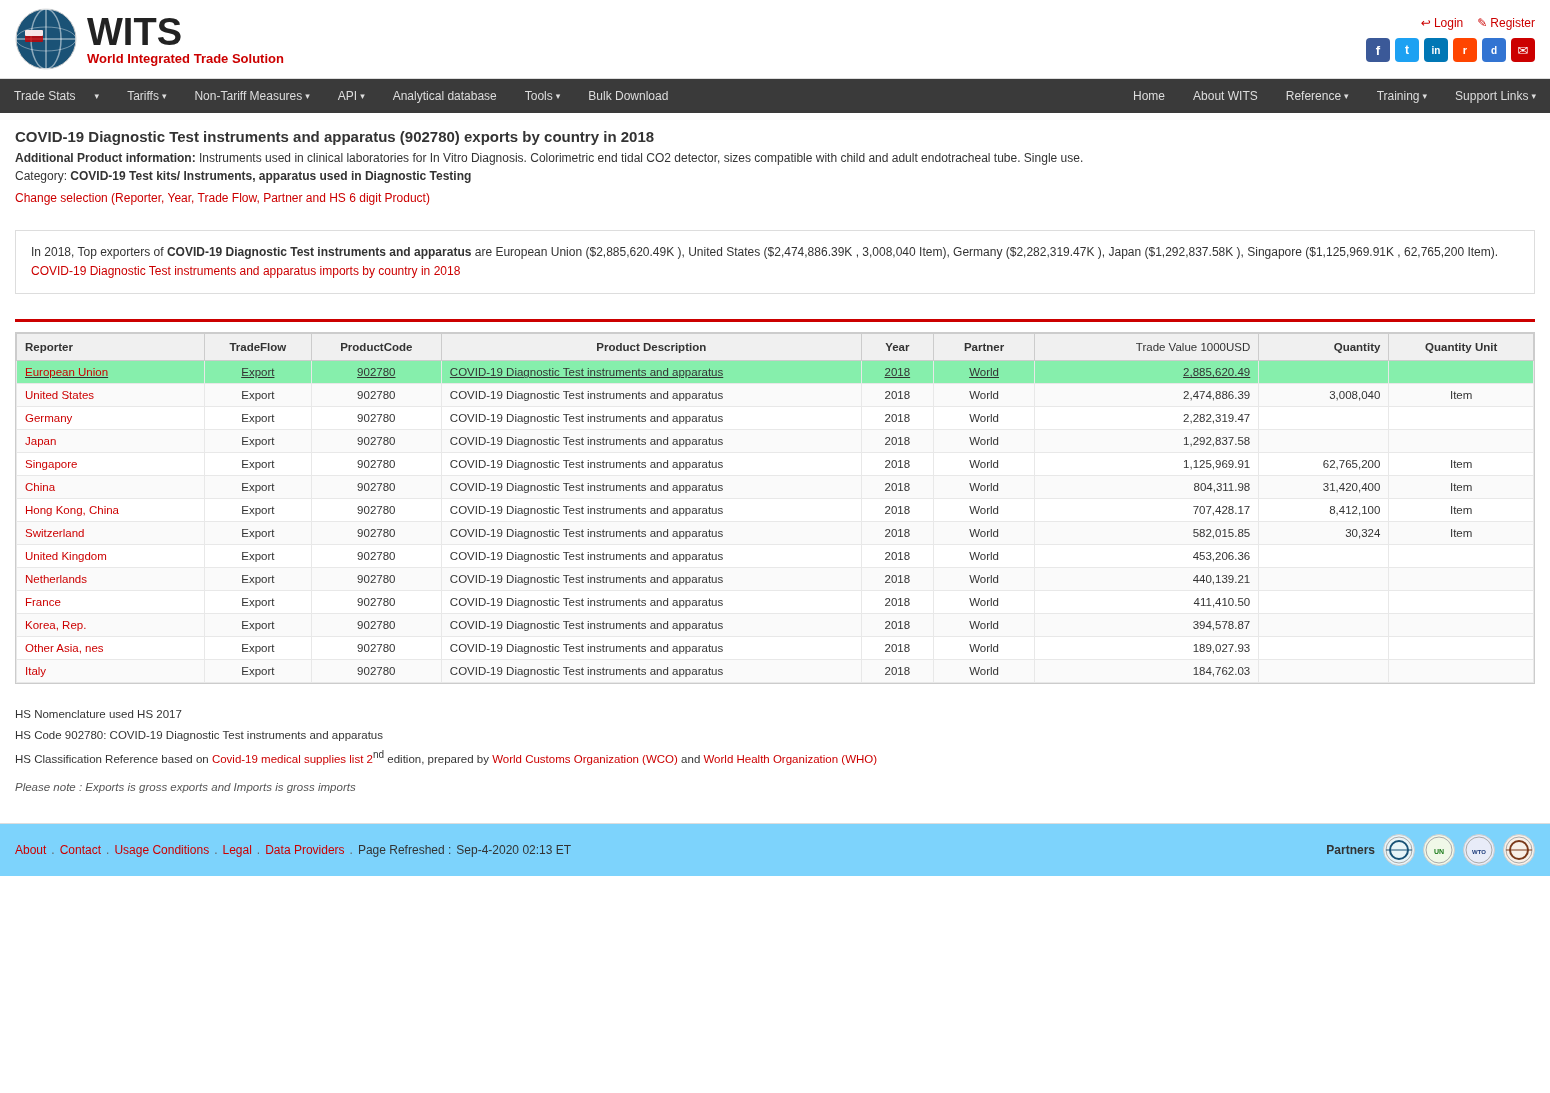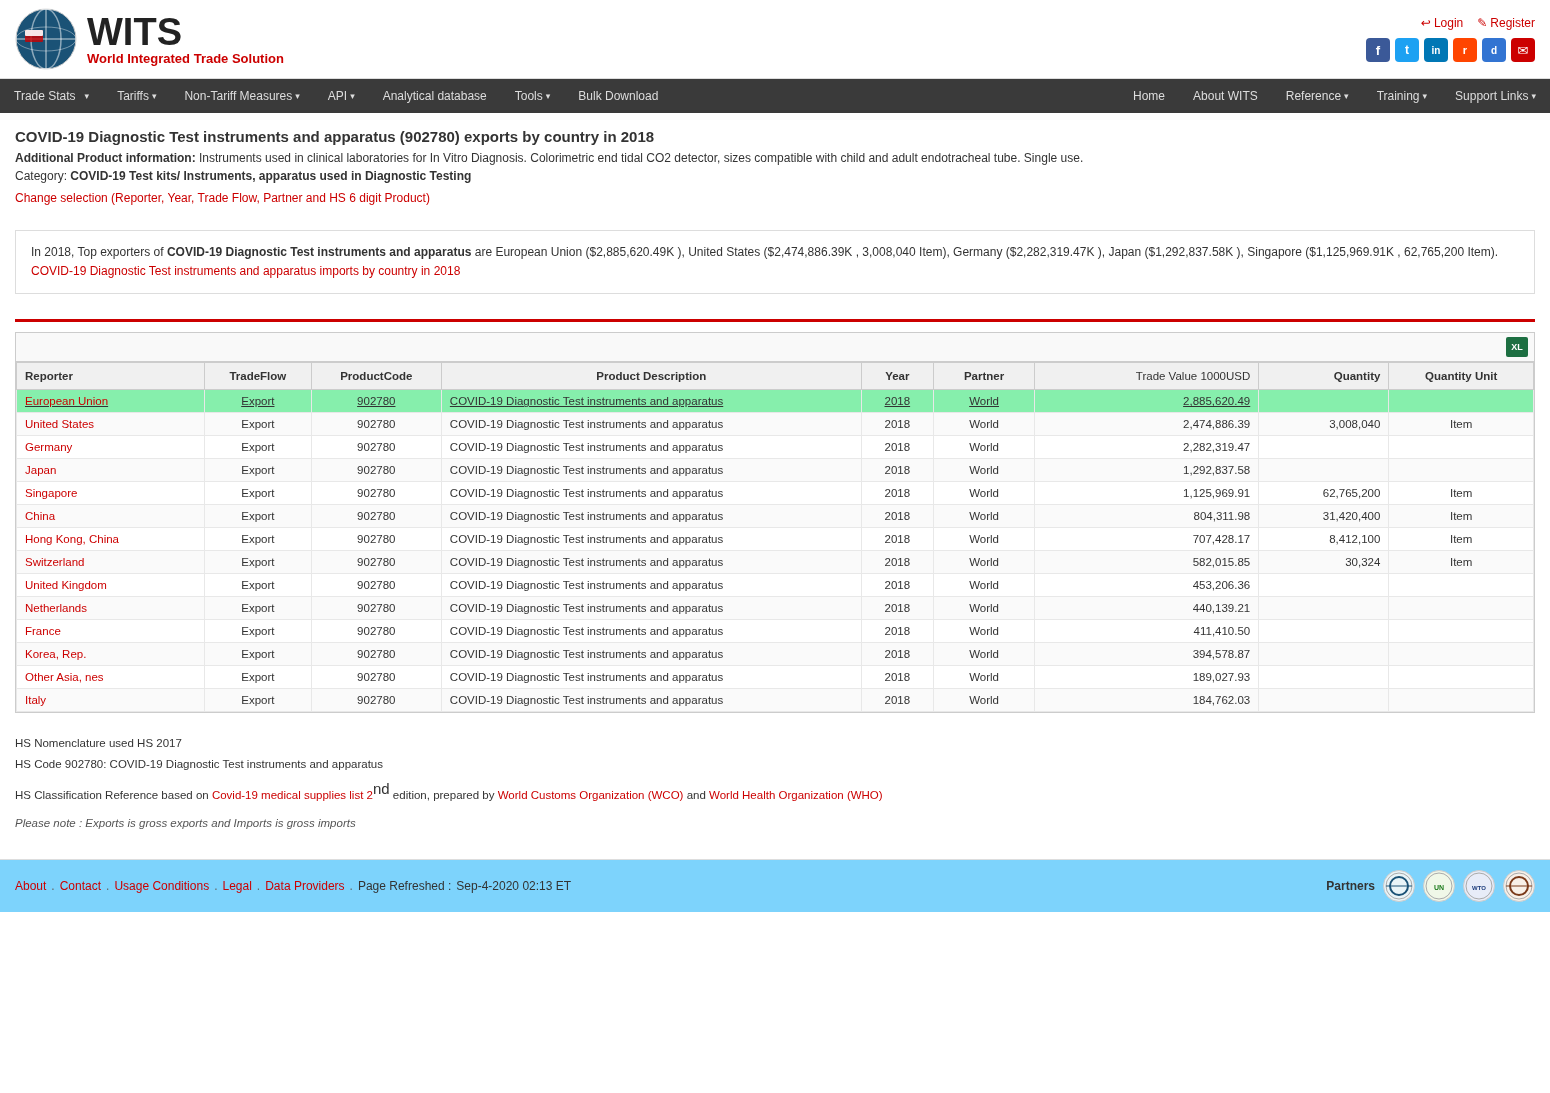--- a/index.html
+++ b/index.html
@@ -56,7 +56,7 @@
 
 <nav style="background:#3a3a3a; display:flex; align-items:center; justify-content:space-between;">
   <div style="display:flex;">
-    <div style="color:#ddd;font-size:12px;padding:10px 14px;cursor:pointer;display:flex;align-items:center;gap:9px;">
+    <div style="color:#ddd;font-size:12px;padding:10px 14px;cursor:pointer;display:flex;align-items:center;gap:19px;">
       <span>Trade Stats</span>
       <span style="font-size:9px;">▾</span>
     </div>

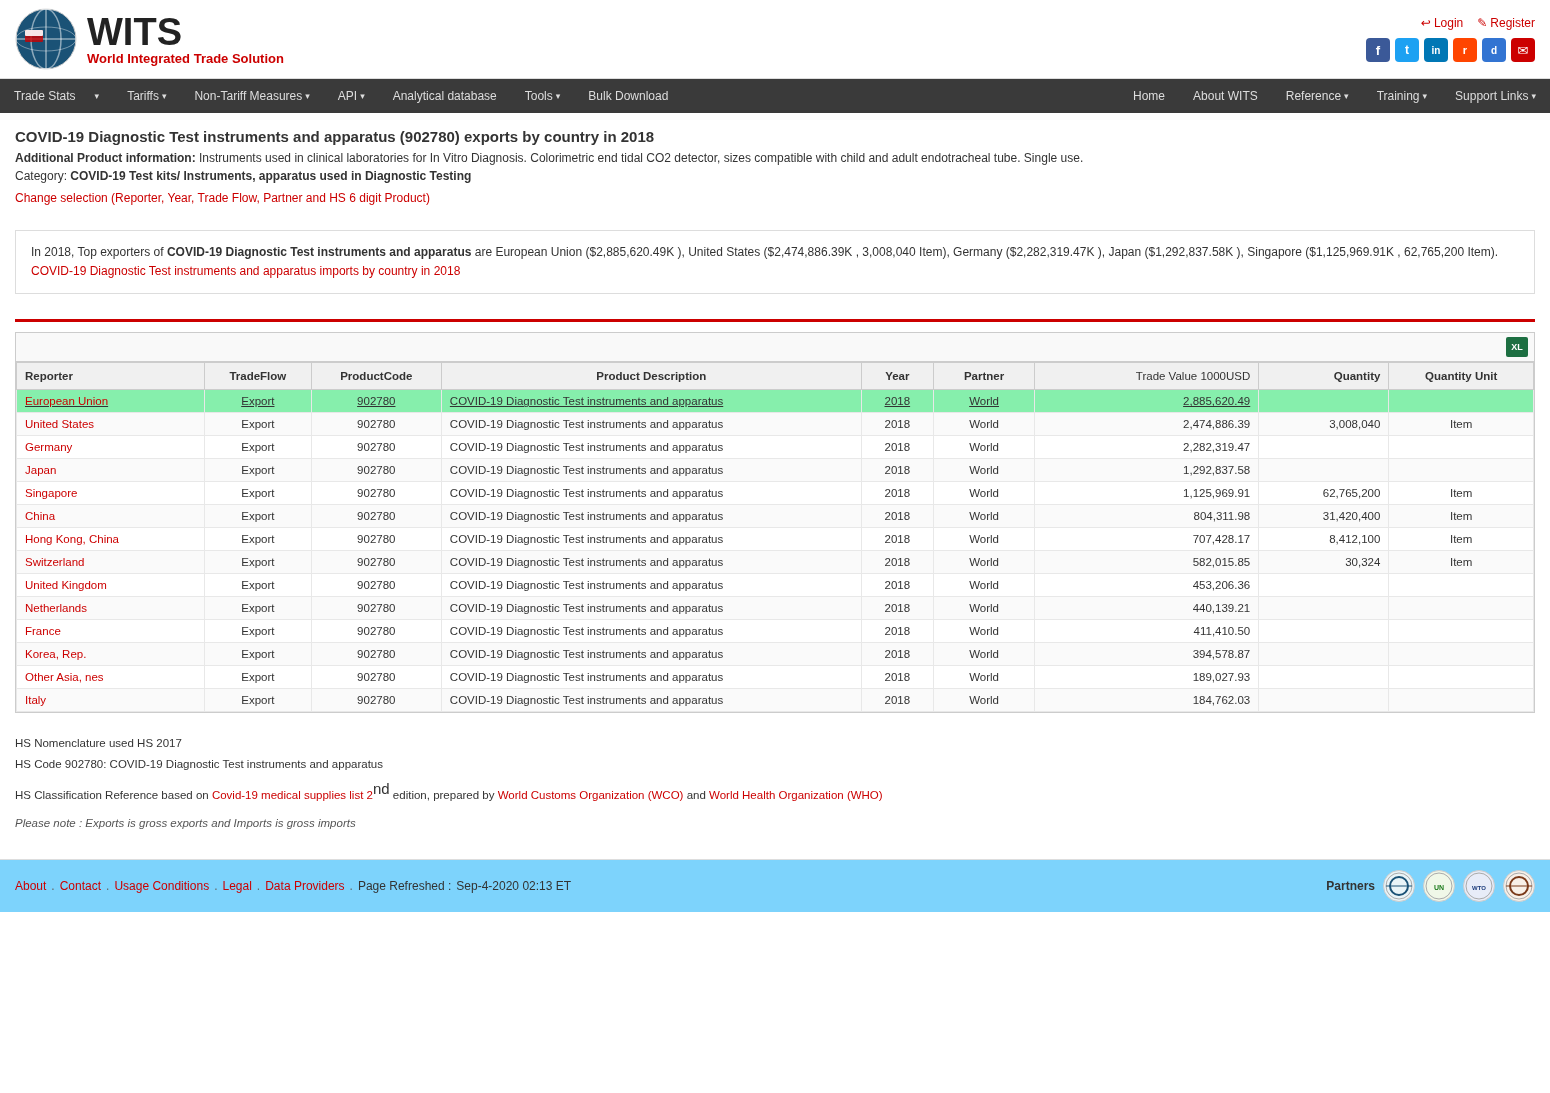--- a/index.html
+++ b/index.html
@@ -138,11 +138,6 @@
   
   <div style="border:1px solid #ccc; margin:10px 0; position:relative;">
 
-    <div style="display:flex; justify-content:flex-end; padding:4px 6px; border-bottom:1px solid #ccc; background:#f9f9f9;">
-      <div style="width:22px;height:20px;background:#1d6f42;color:#fff;font-size:9px;font-weight:bold;display:flex;align-items:center;justify-content:center;cursor:pointer;border-radius:2px;" title="Export to Excel">
-        <span>XL</span>
-      </div>
-    </div>
 
     <div style="overflow-x:auto; overflow-y:auto; max-height:390px;">
       <table style="width:100%; border-collapse:collapse; font-size:11.5px;">

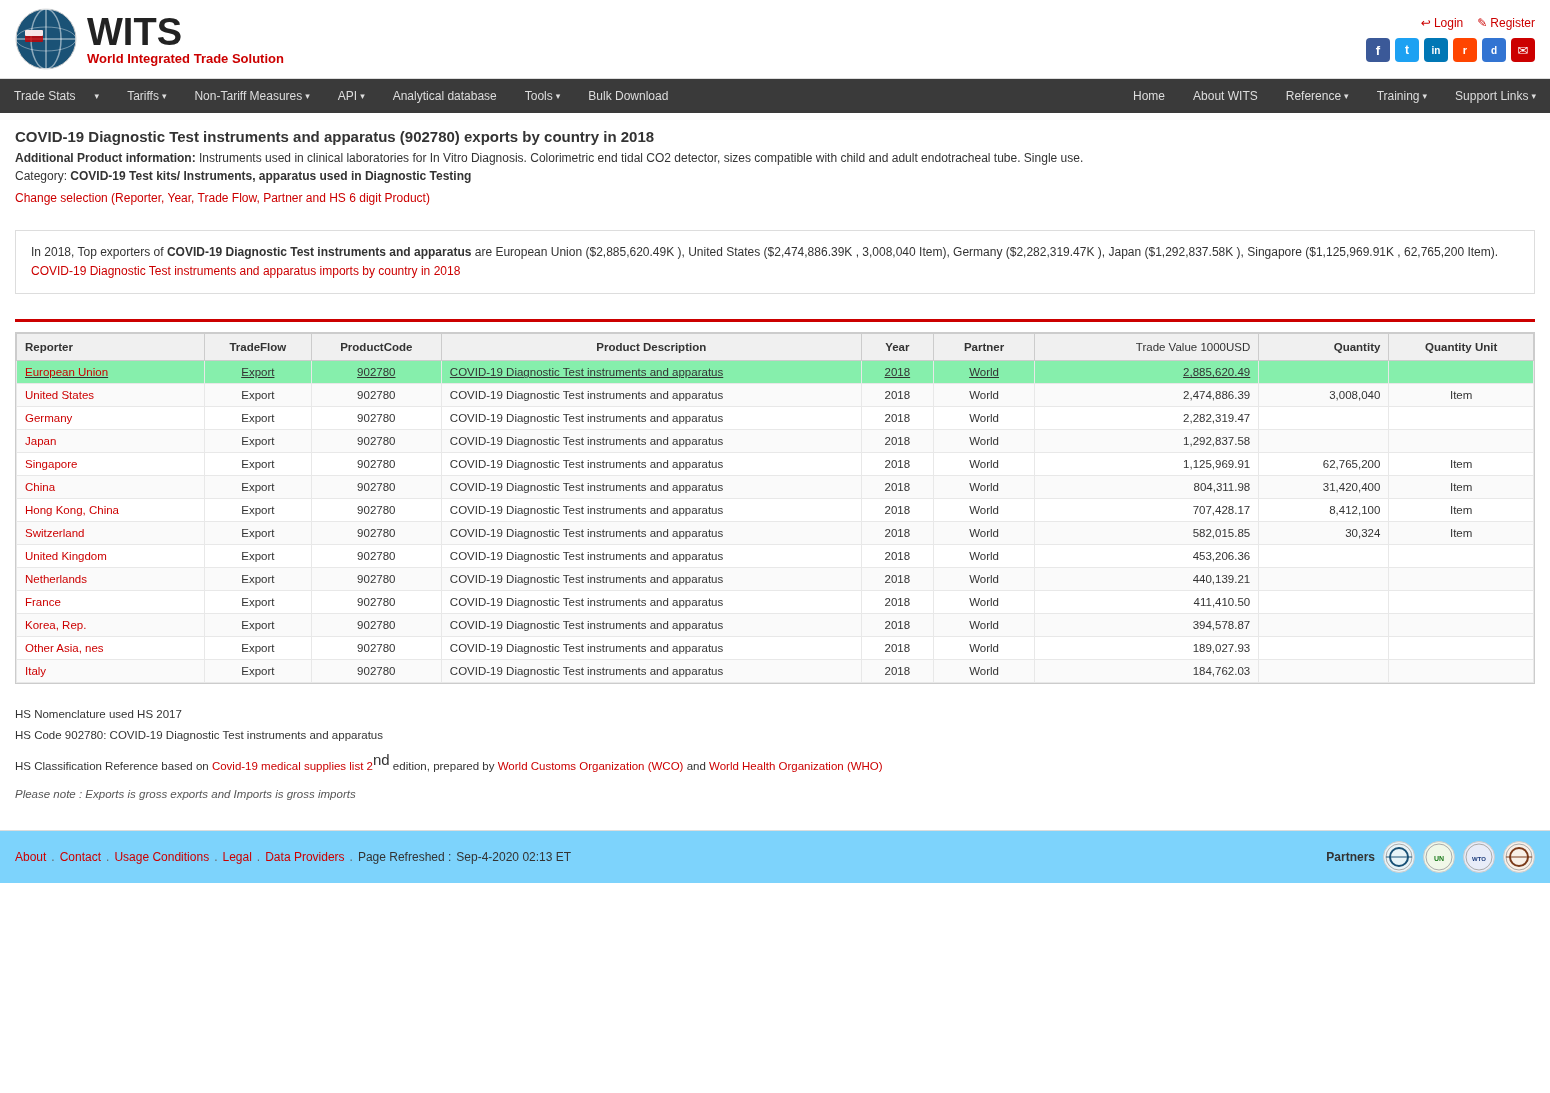--- a/index.html
+++ b/index.html
@@ -9,7 +9,7 @@
     th { padding: 7px 8px; text-align: center; border: 1px solid #ccc; font-weight: bold; color: #333; white-space: nowrap; }
     td { padding: 5px 8px; border: 1px solid #e8e8e8; white-space: nowrap; }
     tbody tr:nth-child(even) { background: #fafafa; }
-    sup { font-size: 15px; }
+    sup { font-size: 10px; }
   </style>
 </head>
 <body>

